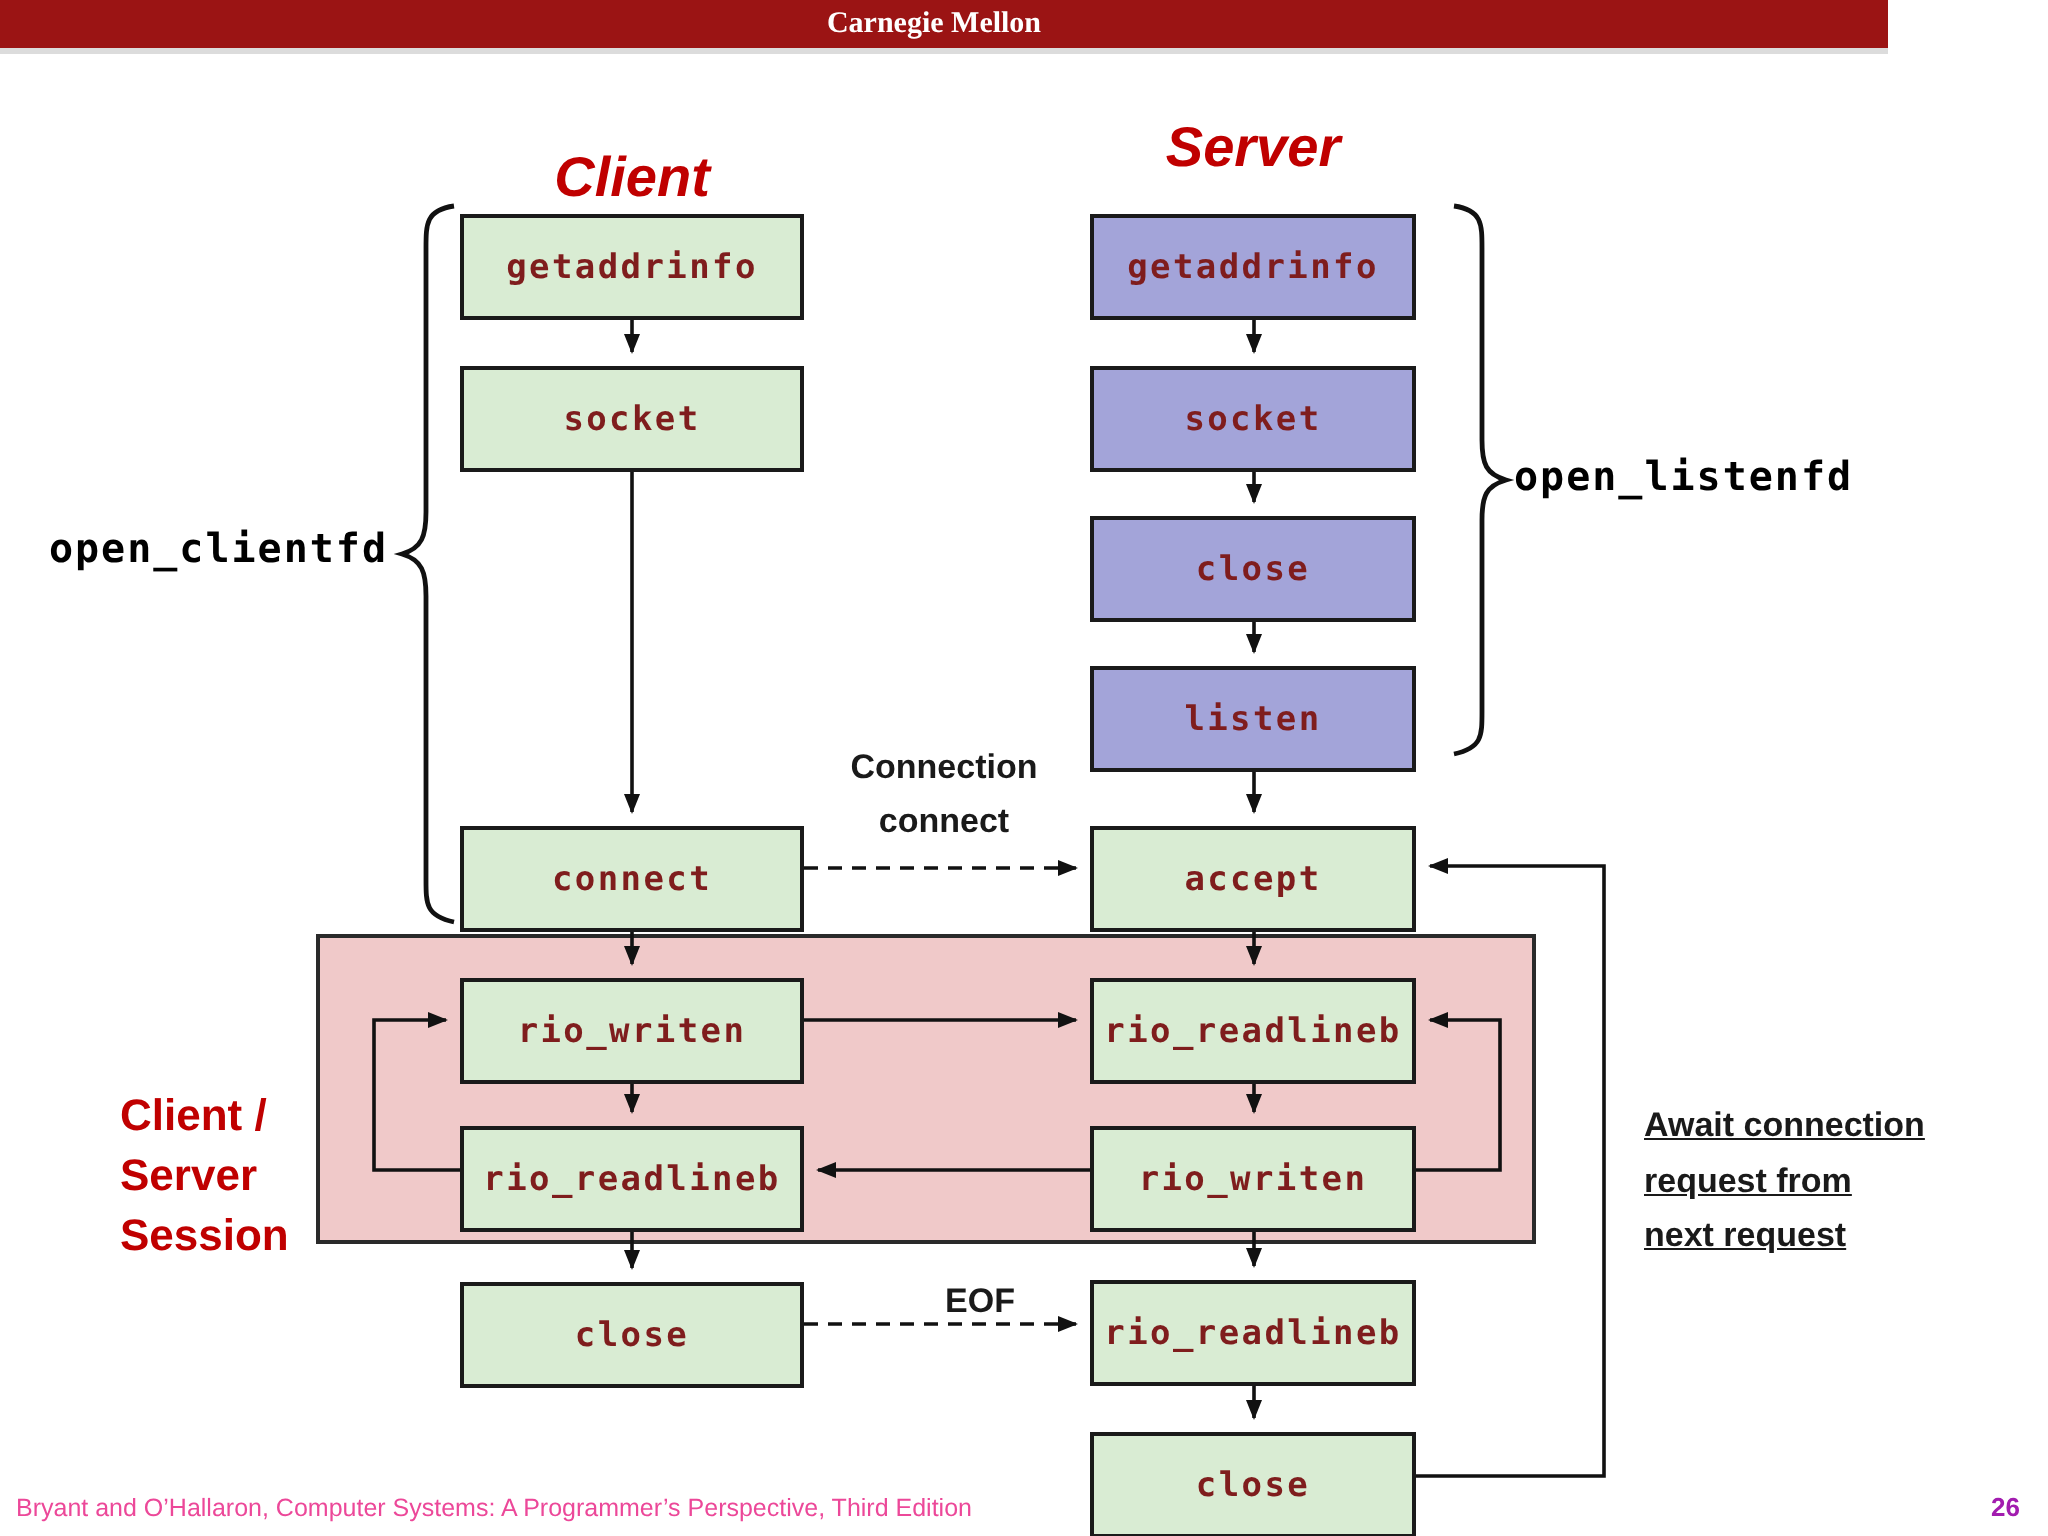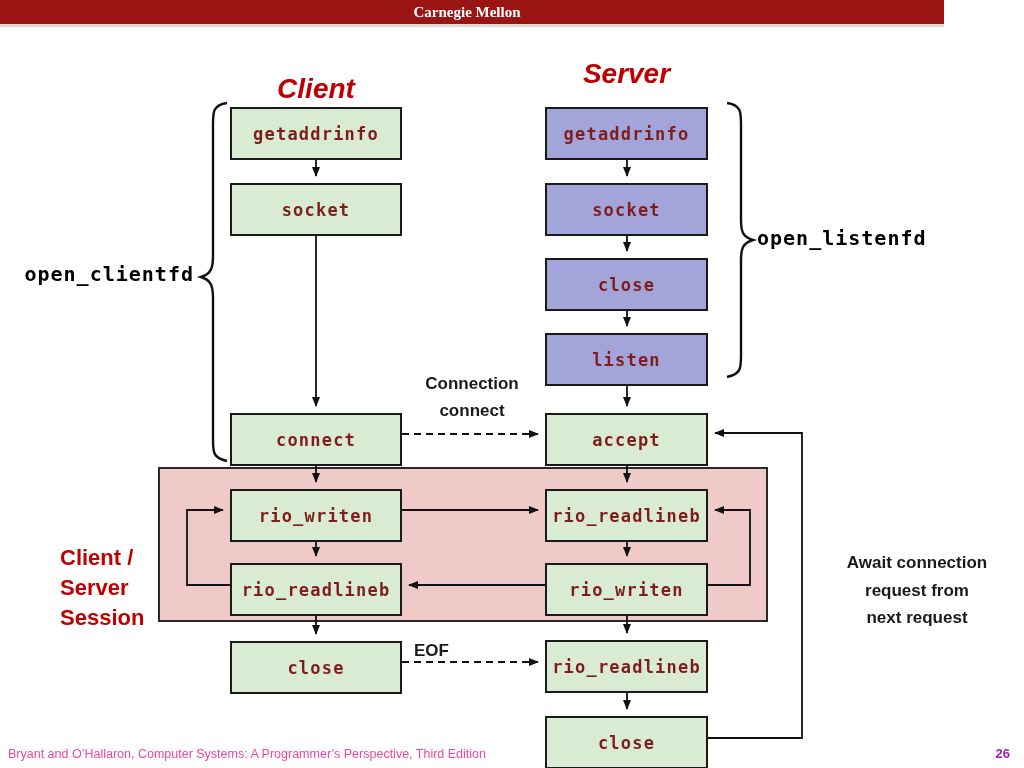--- a/index.html
+++ b/index.html
@@ -63,7 +63,7 @@
   }
   .conn-req{left:400px;top:370px;width:144px;text-align:center;}
   .eof{left:414px;top:637px;width:76px;text-align:left;}
-  .await{left:822px;top:549px;width:190px;text-align:center;line-height:27.5px;}
+  .await{left:822px;top:549px;width:190px;text-align:left;line-height:27.5px;text-decoration:underline;}
   .session-label{
     position:absolute;left:60px;top:503px;z-index:4;color:var(--heading-red);
     font-weight:bold;font-size:22px;line-height:30px;margin-top:40px;

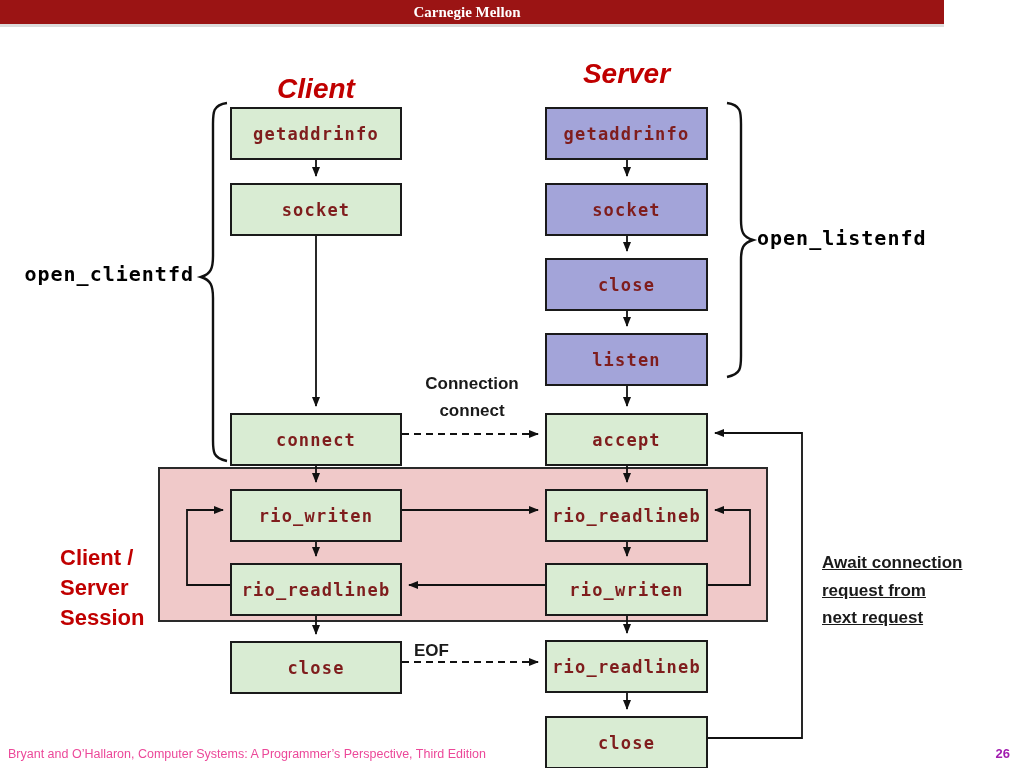--- a/index.html
+++ b/index.html
@@ -62,7 +62,7 @@
     position:absolute;z-index:4;font-weight:bold;font-size:17px;line-height:27px;color:#1a1a1a;
   }
   .conn-req{left:400px;top:370px;width:144px;text-align:center;}
-  .eof{left:414px;top:637px;width:76px;text-align:left;}
+  .eof{left:452px;top:637px;width:76px;text-align:center;}
   .await{left:822px;top:549px;width:190px;text-align:left;line-height:27.5px;text-decoration:underline;}
   .session-label{
     position:absolute;left:60px;top:503px;z-index:4;color:var(--heading-red);

